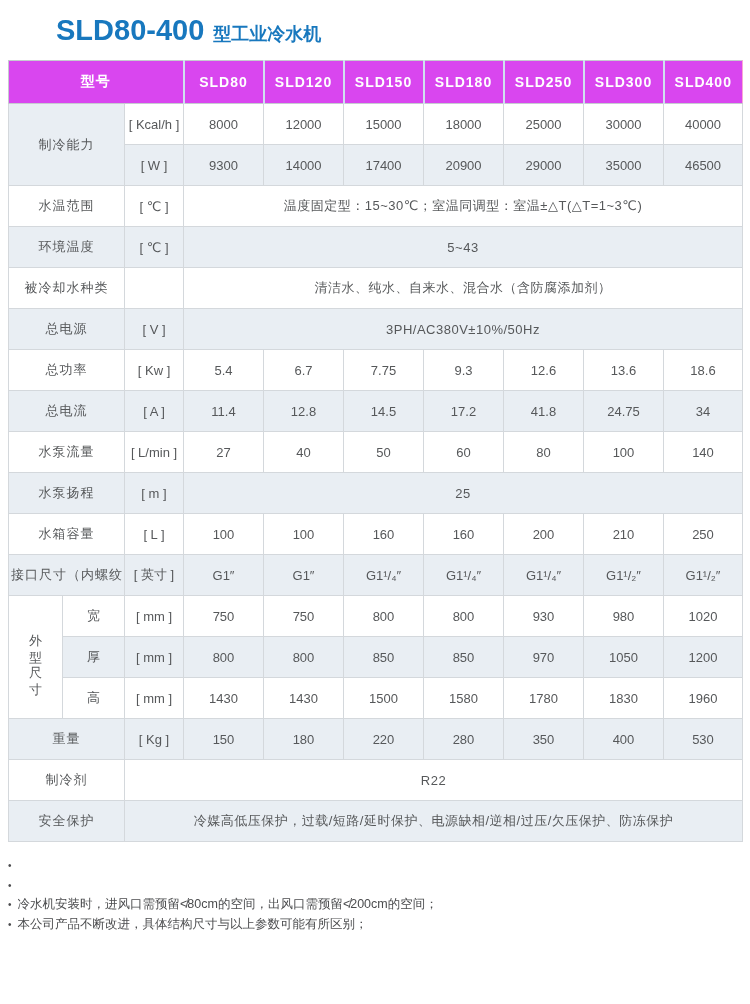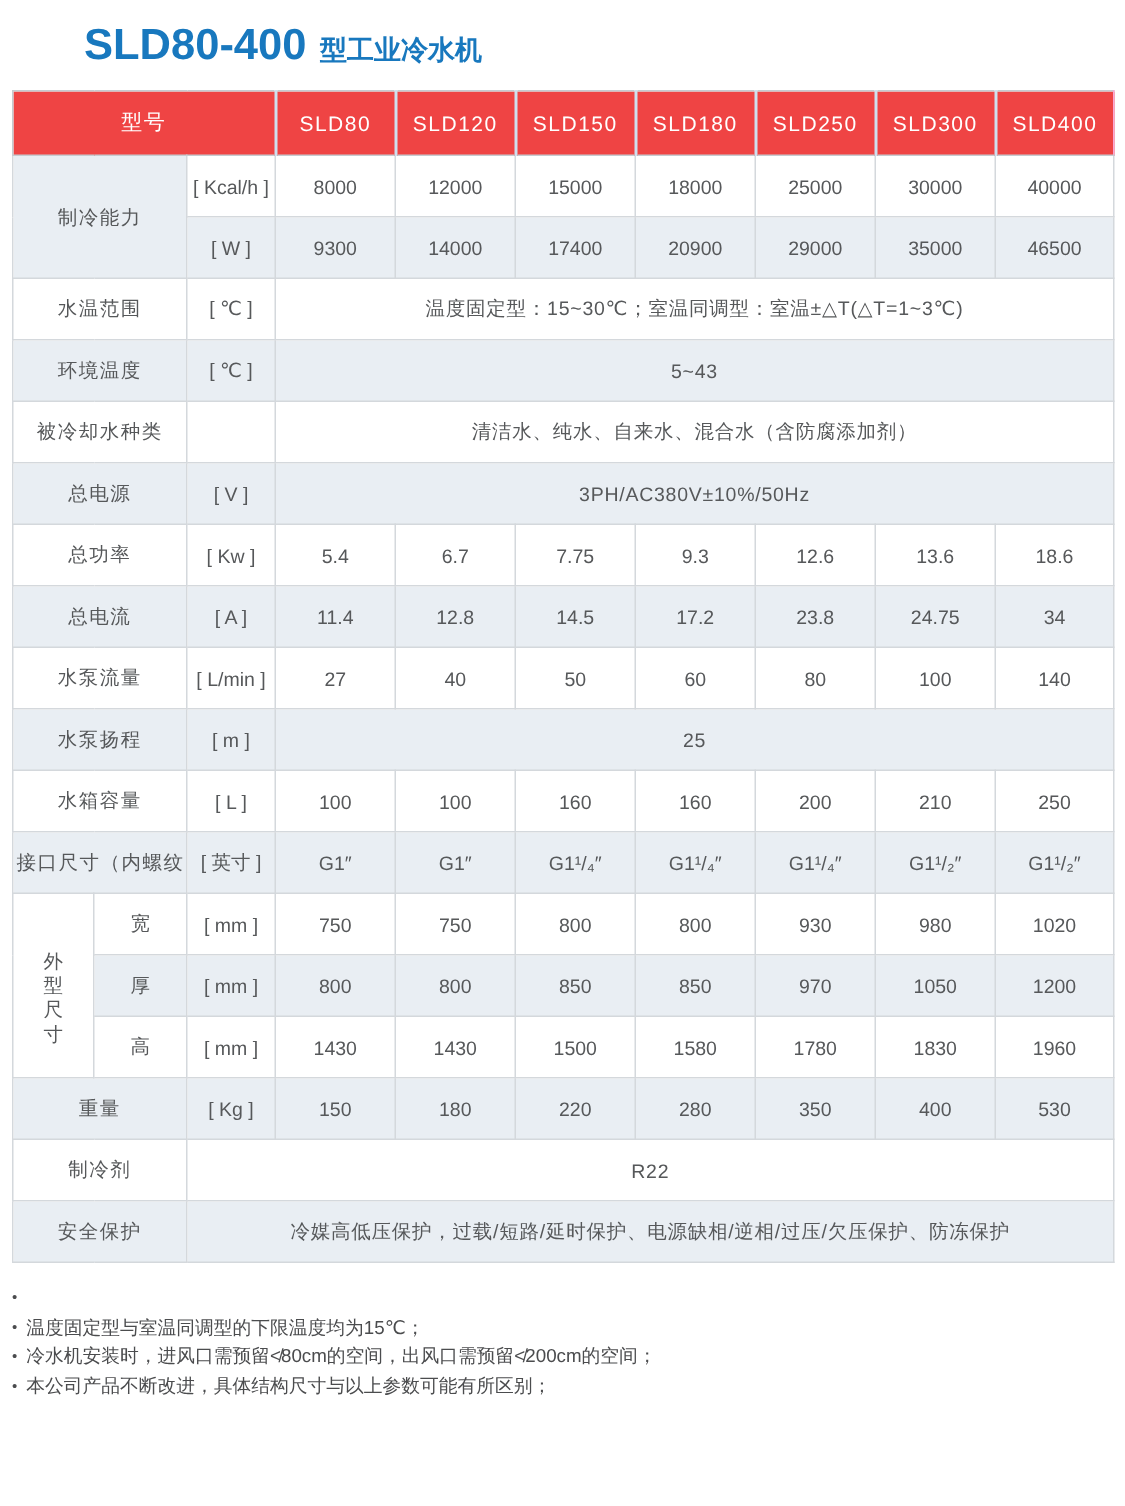--- a/index.html
+++ b/index.html
@@ -28,7 +28,7 @@
     border:1px solid #c6cbd0;
   }
   table.spec th{
-    background:#ef4444;color:#ffffff;font-weight:normal;font-size:14px;
+    background:#d946ef;color:#ffffff;font-weight:bold;font-size:14px;
     height:42px;border:1px solid #c6cbd0;border-right:2px solid #cfe0ef;
     padding:0;text-align:center;letter-spacing:1px;
   }

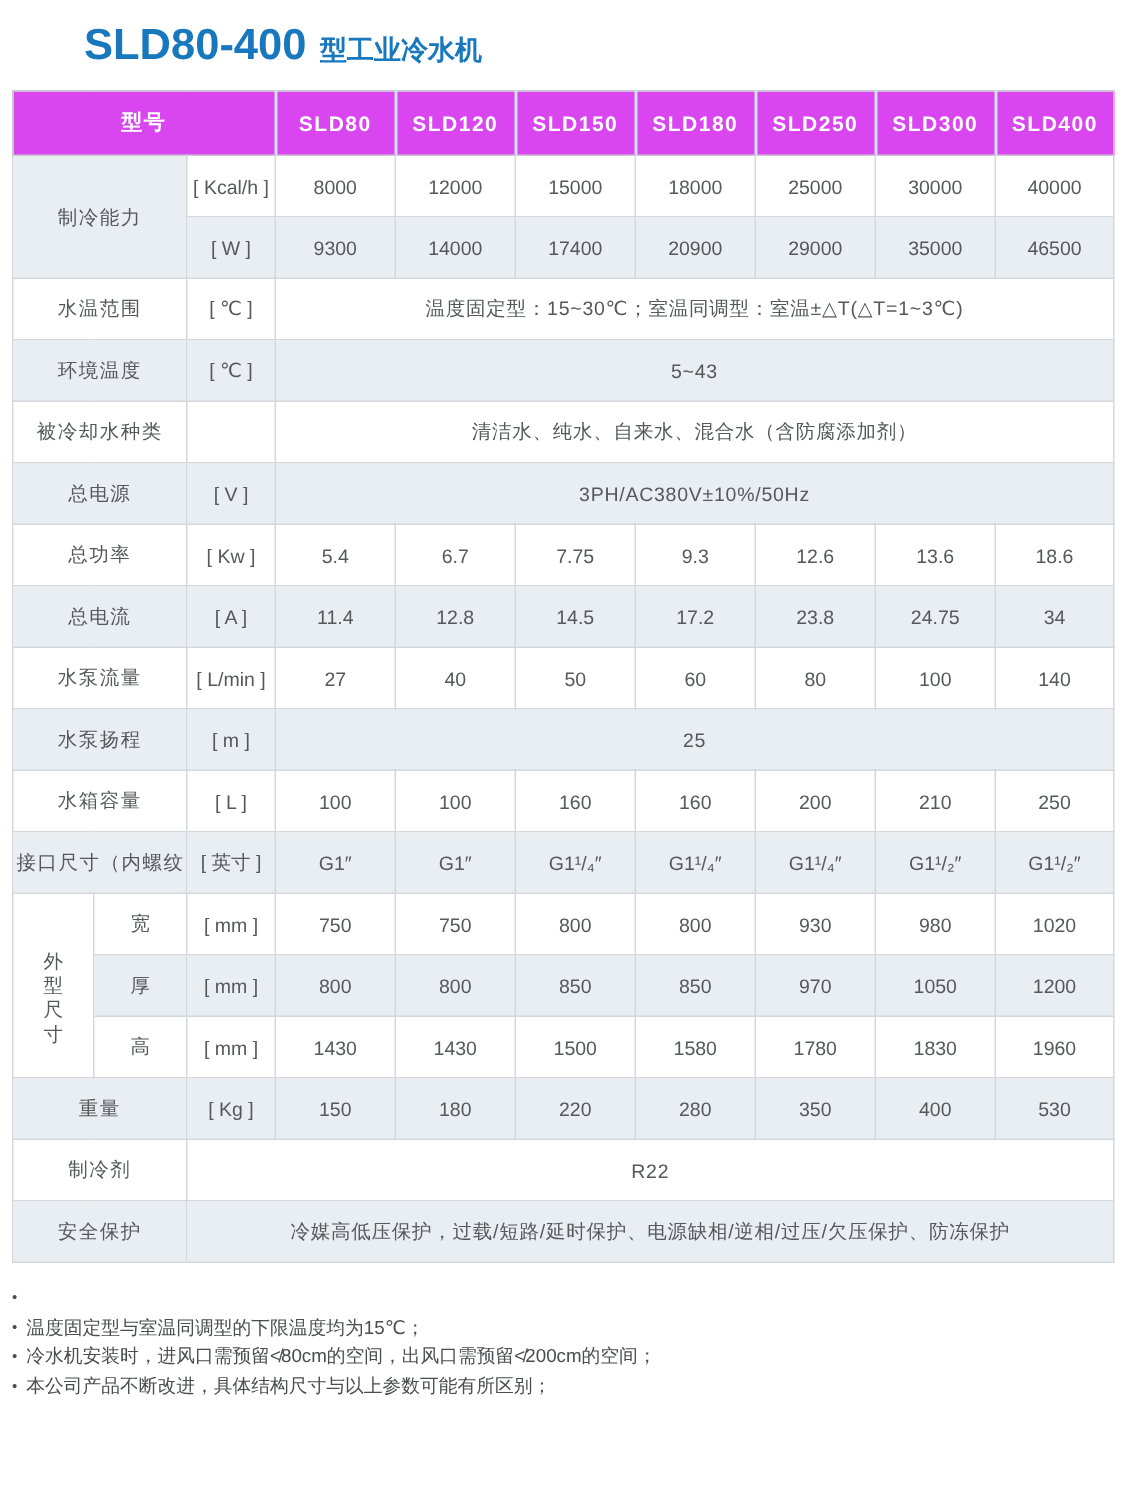--- a/index.html
+++ b/index.html
@@ -157,7 +157,7 @@
           <td class="val">12.8</td>
           <td class="val">14.5</td>
           <td class="val">17.2</td>
-          <td class="val">23.8</td>
+          <td class="val">41.8</td>
           <td class="val">24.75</td>
           <td class="val">34</td>
         </tr>

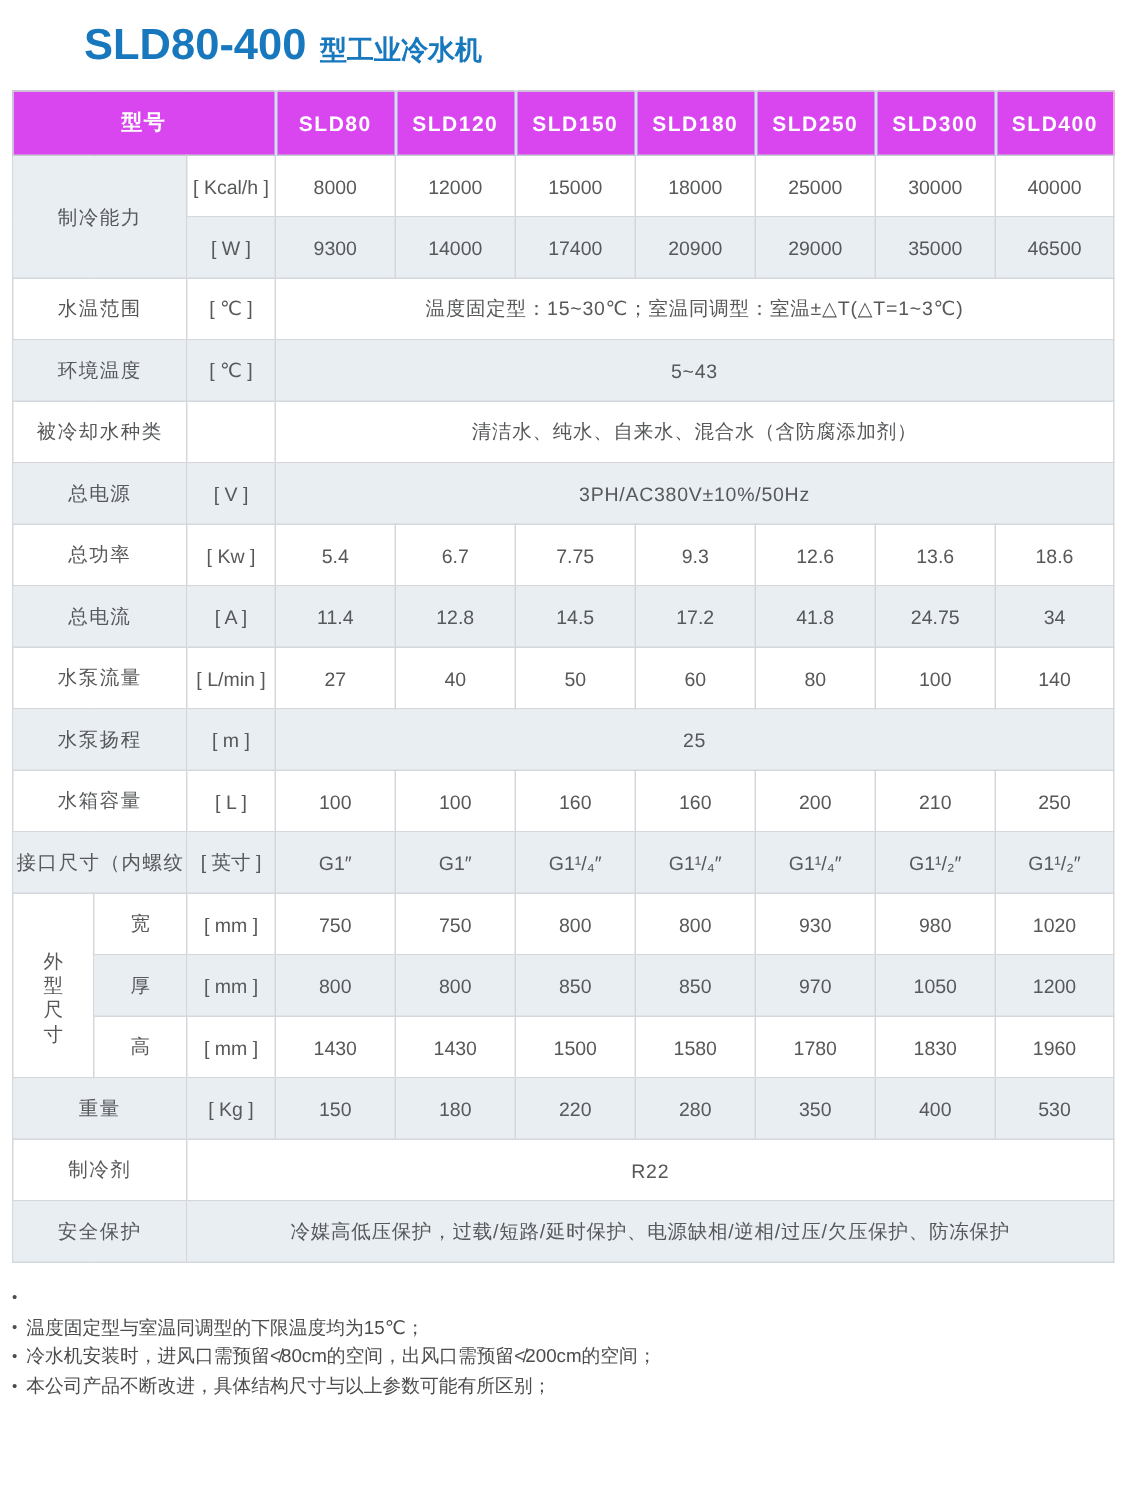--- a/index.html
+++ b/index.html
@@ -262,7 +262,6 @@
         </div>
         <div class="note-item">
           <span class="note-bullet">•</span>
-          <span>温度固定型与室温同调型的下限温度均为15℃；</span>
         </div>
         <div class="note-item">
           <span class="note-bullet">•</span>

